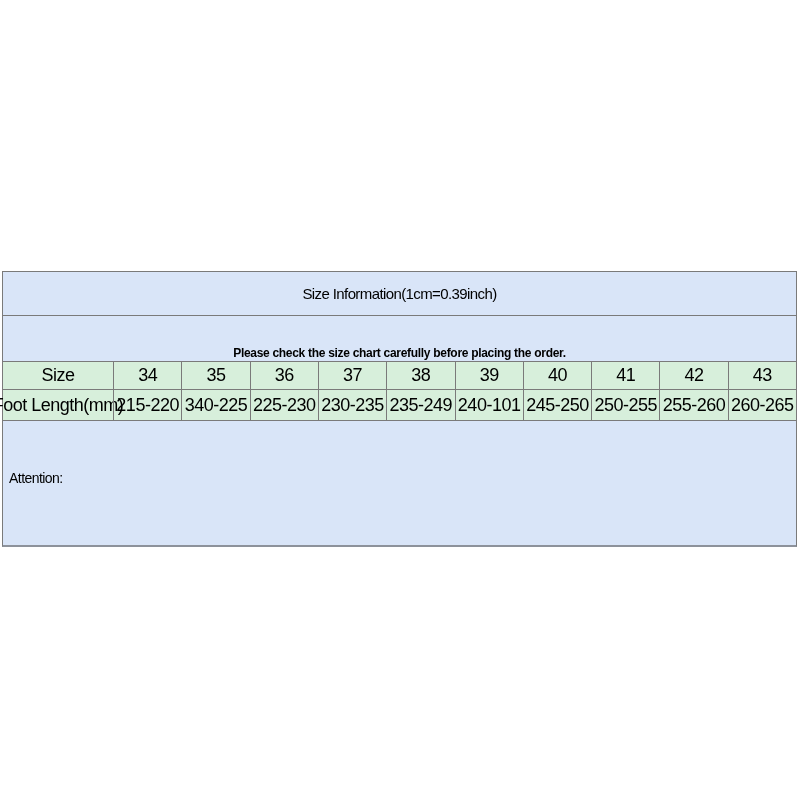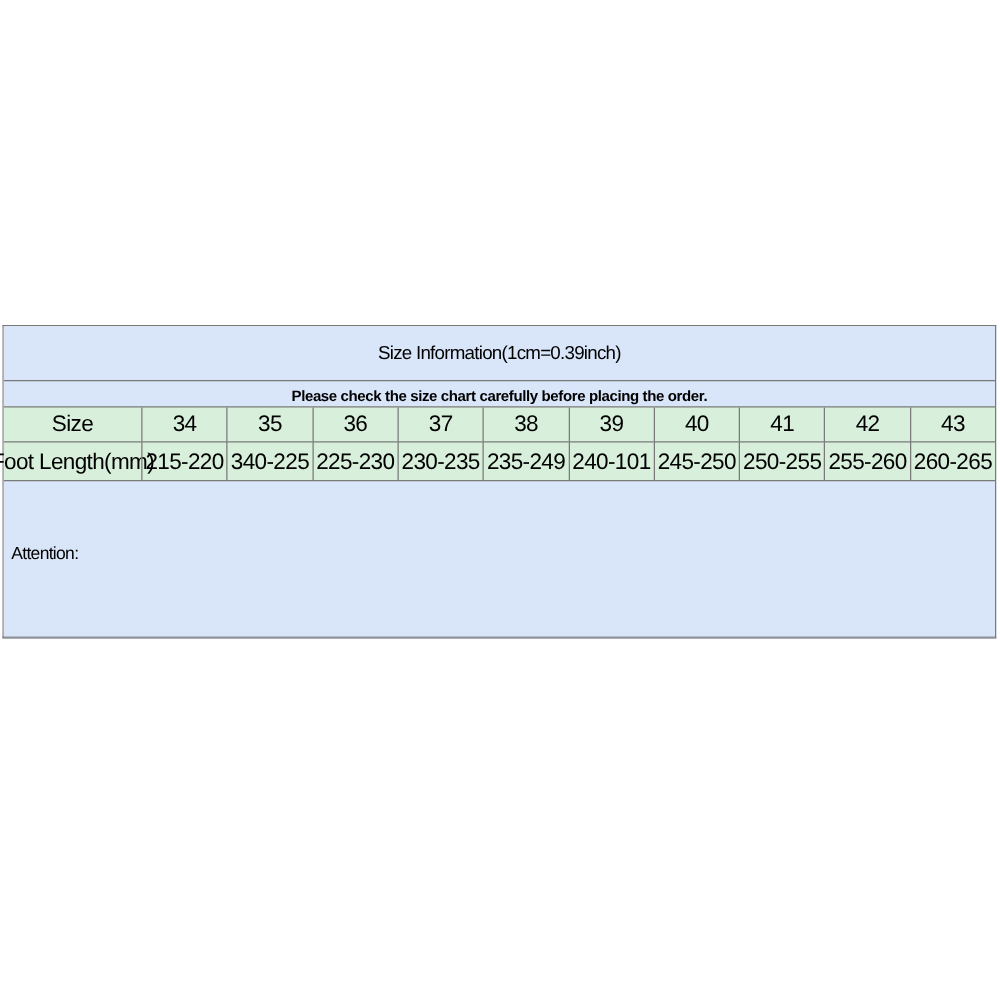--- a/index.html
+++ b/index.html
@@ -19,7 +19,7 @@
   #size-panel {
     position: absolute;
     left: 2px;
-    top: 260px;
+    top: 271px;
     width: 793px;
     border: 1px solid var(--border-color, #7a7a7a);
     border-bottom: 2px solid var(--outer-bottom-color, #8d929b);

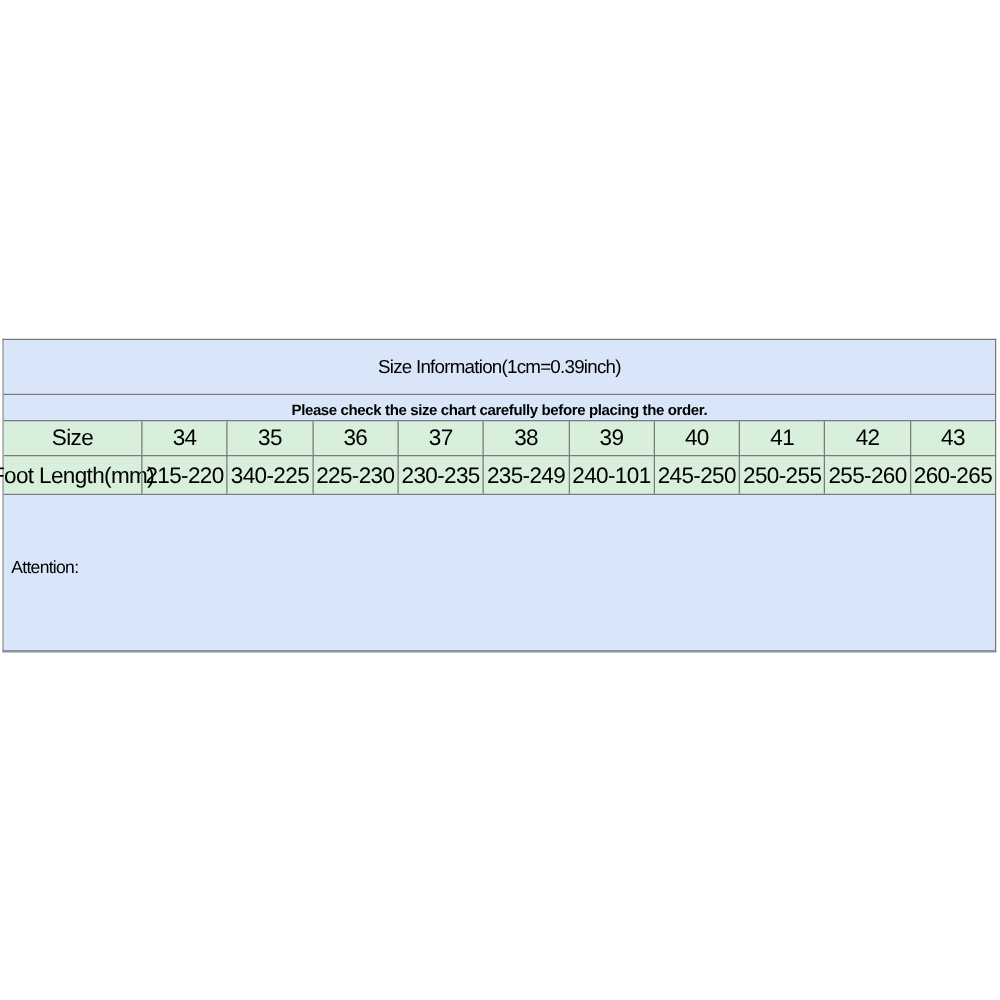--- a/index.html
+++ b/index.html
@@ -35,7 +35,7 @@
     letter-spacing: -0.6px;
   }
   .row-sub {
-    height: 21px;
+    height: 46px;
     background: var(--blue-bg, #d9e5f8);
     border-top: 1px solid var(--border-color, #7a7a7a);
     display: flex;

